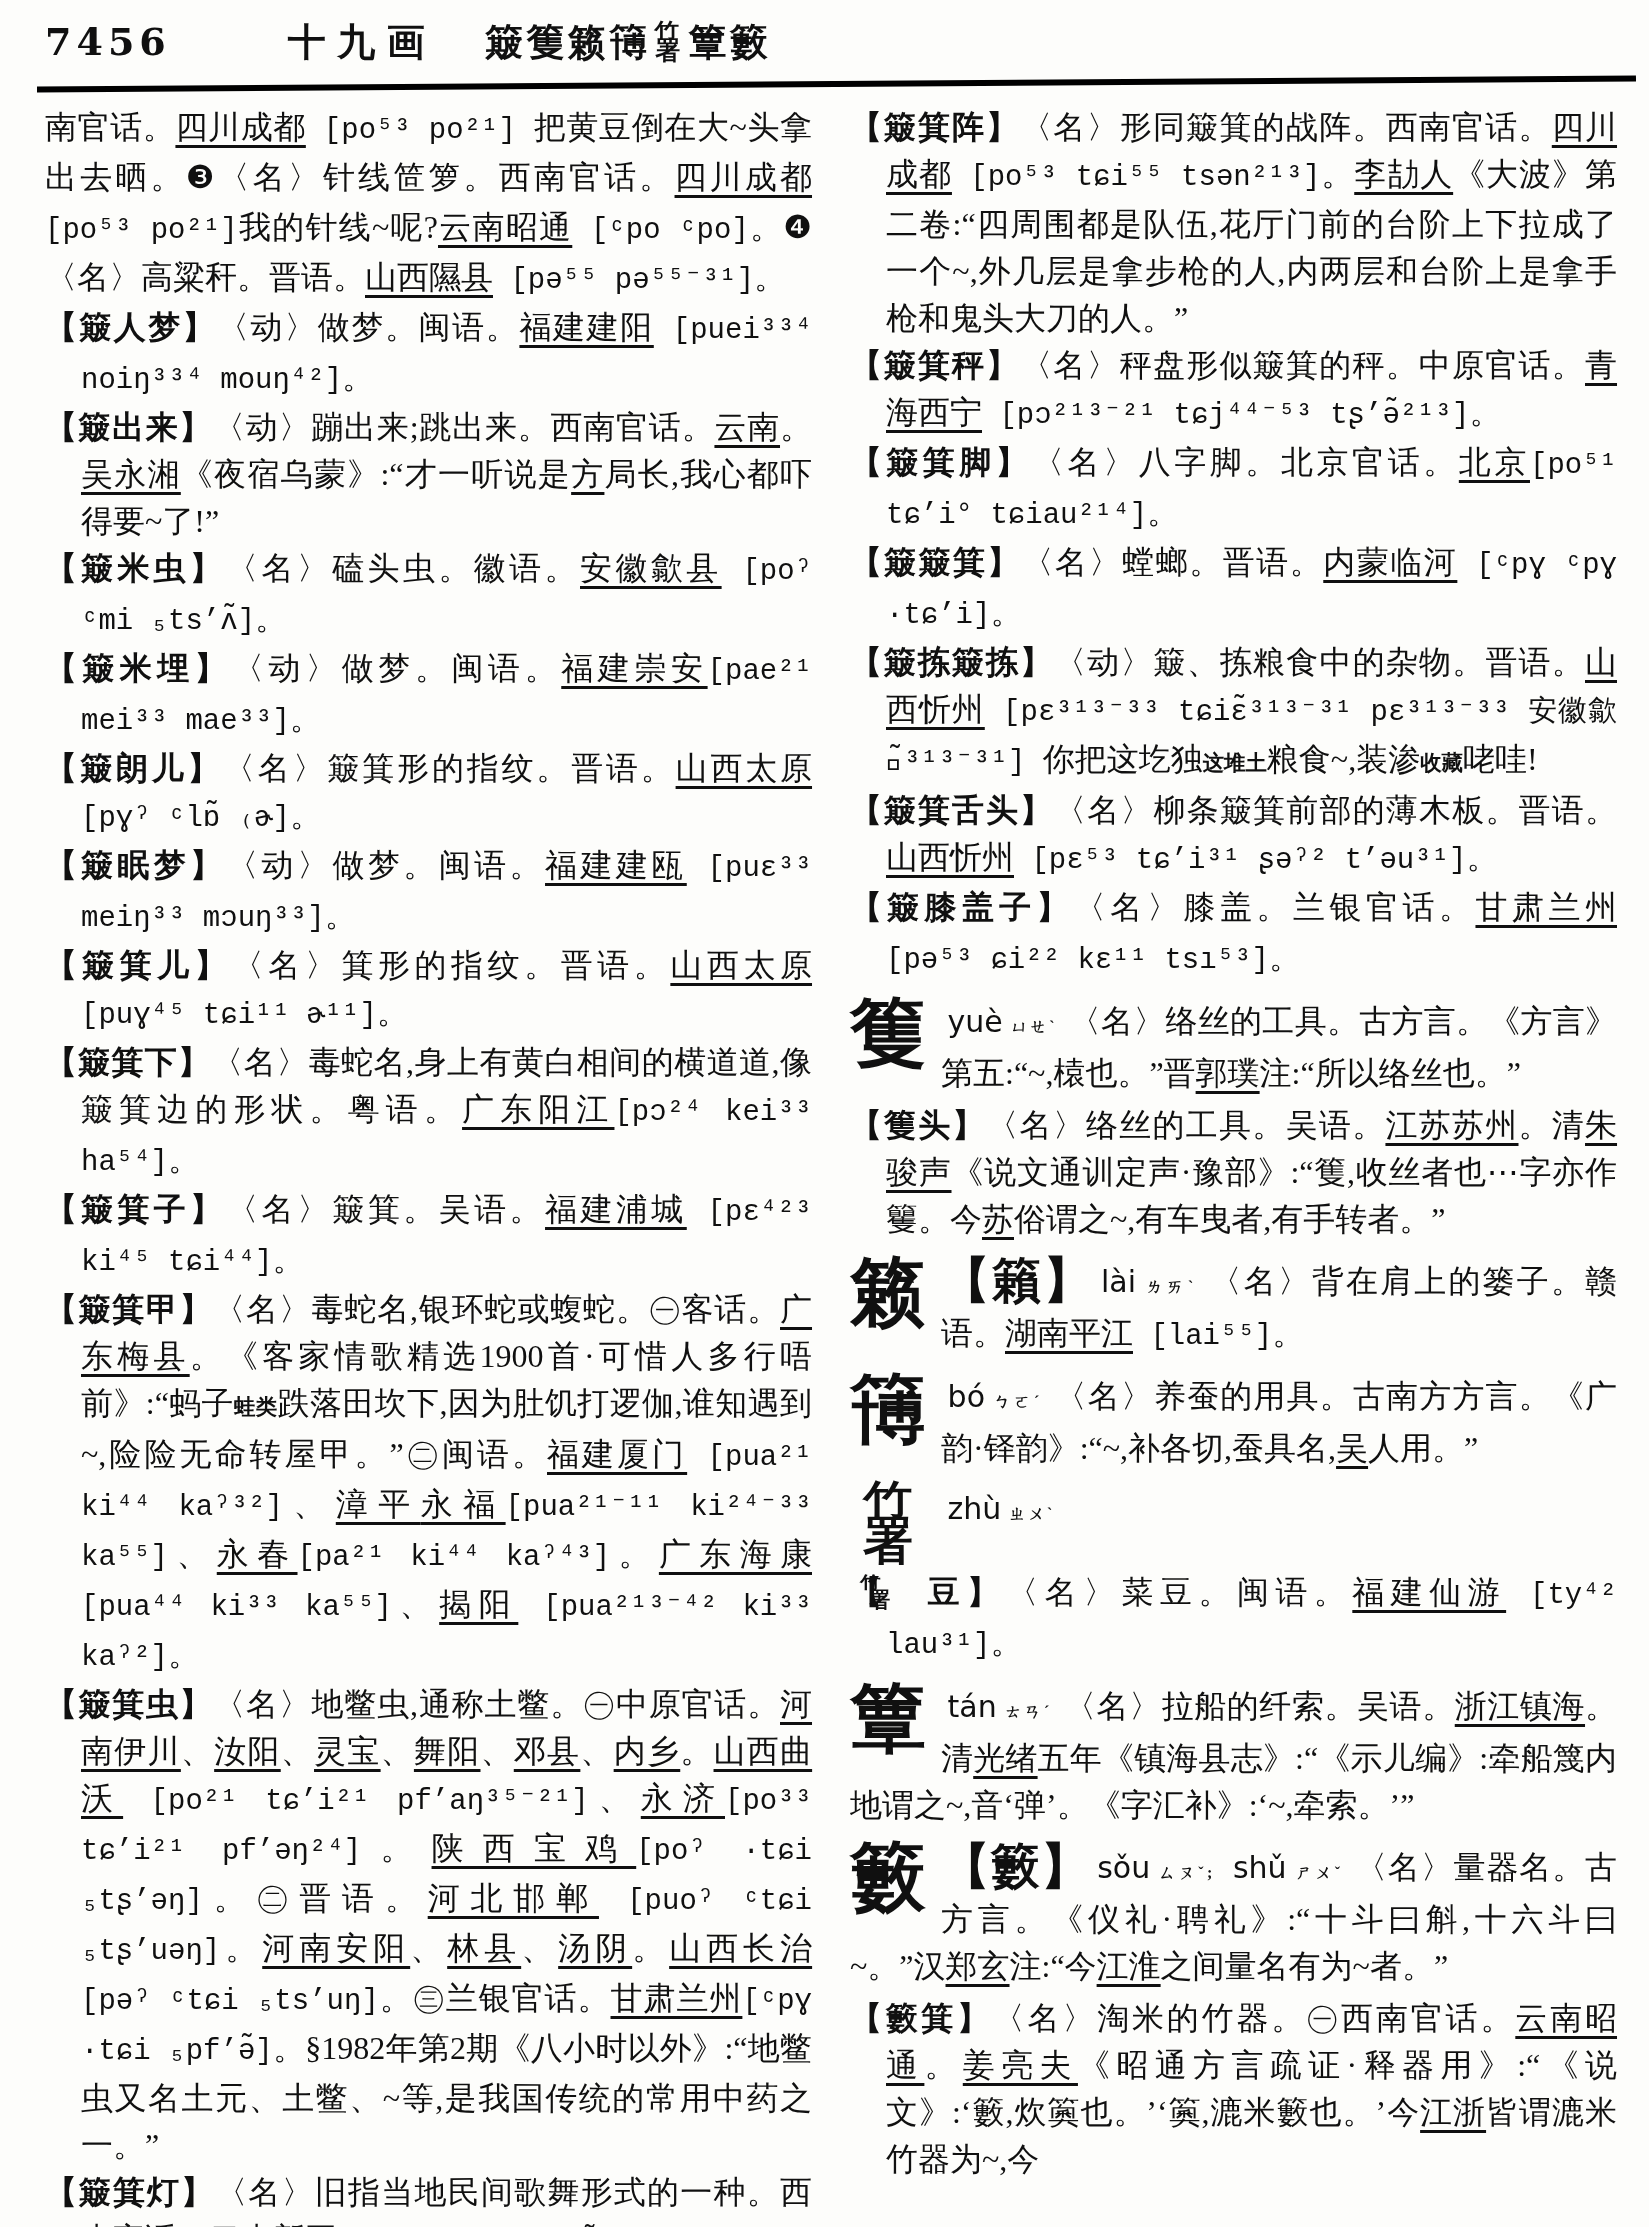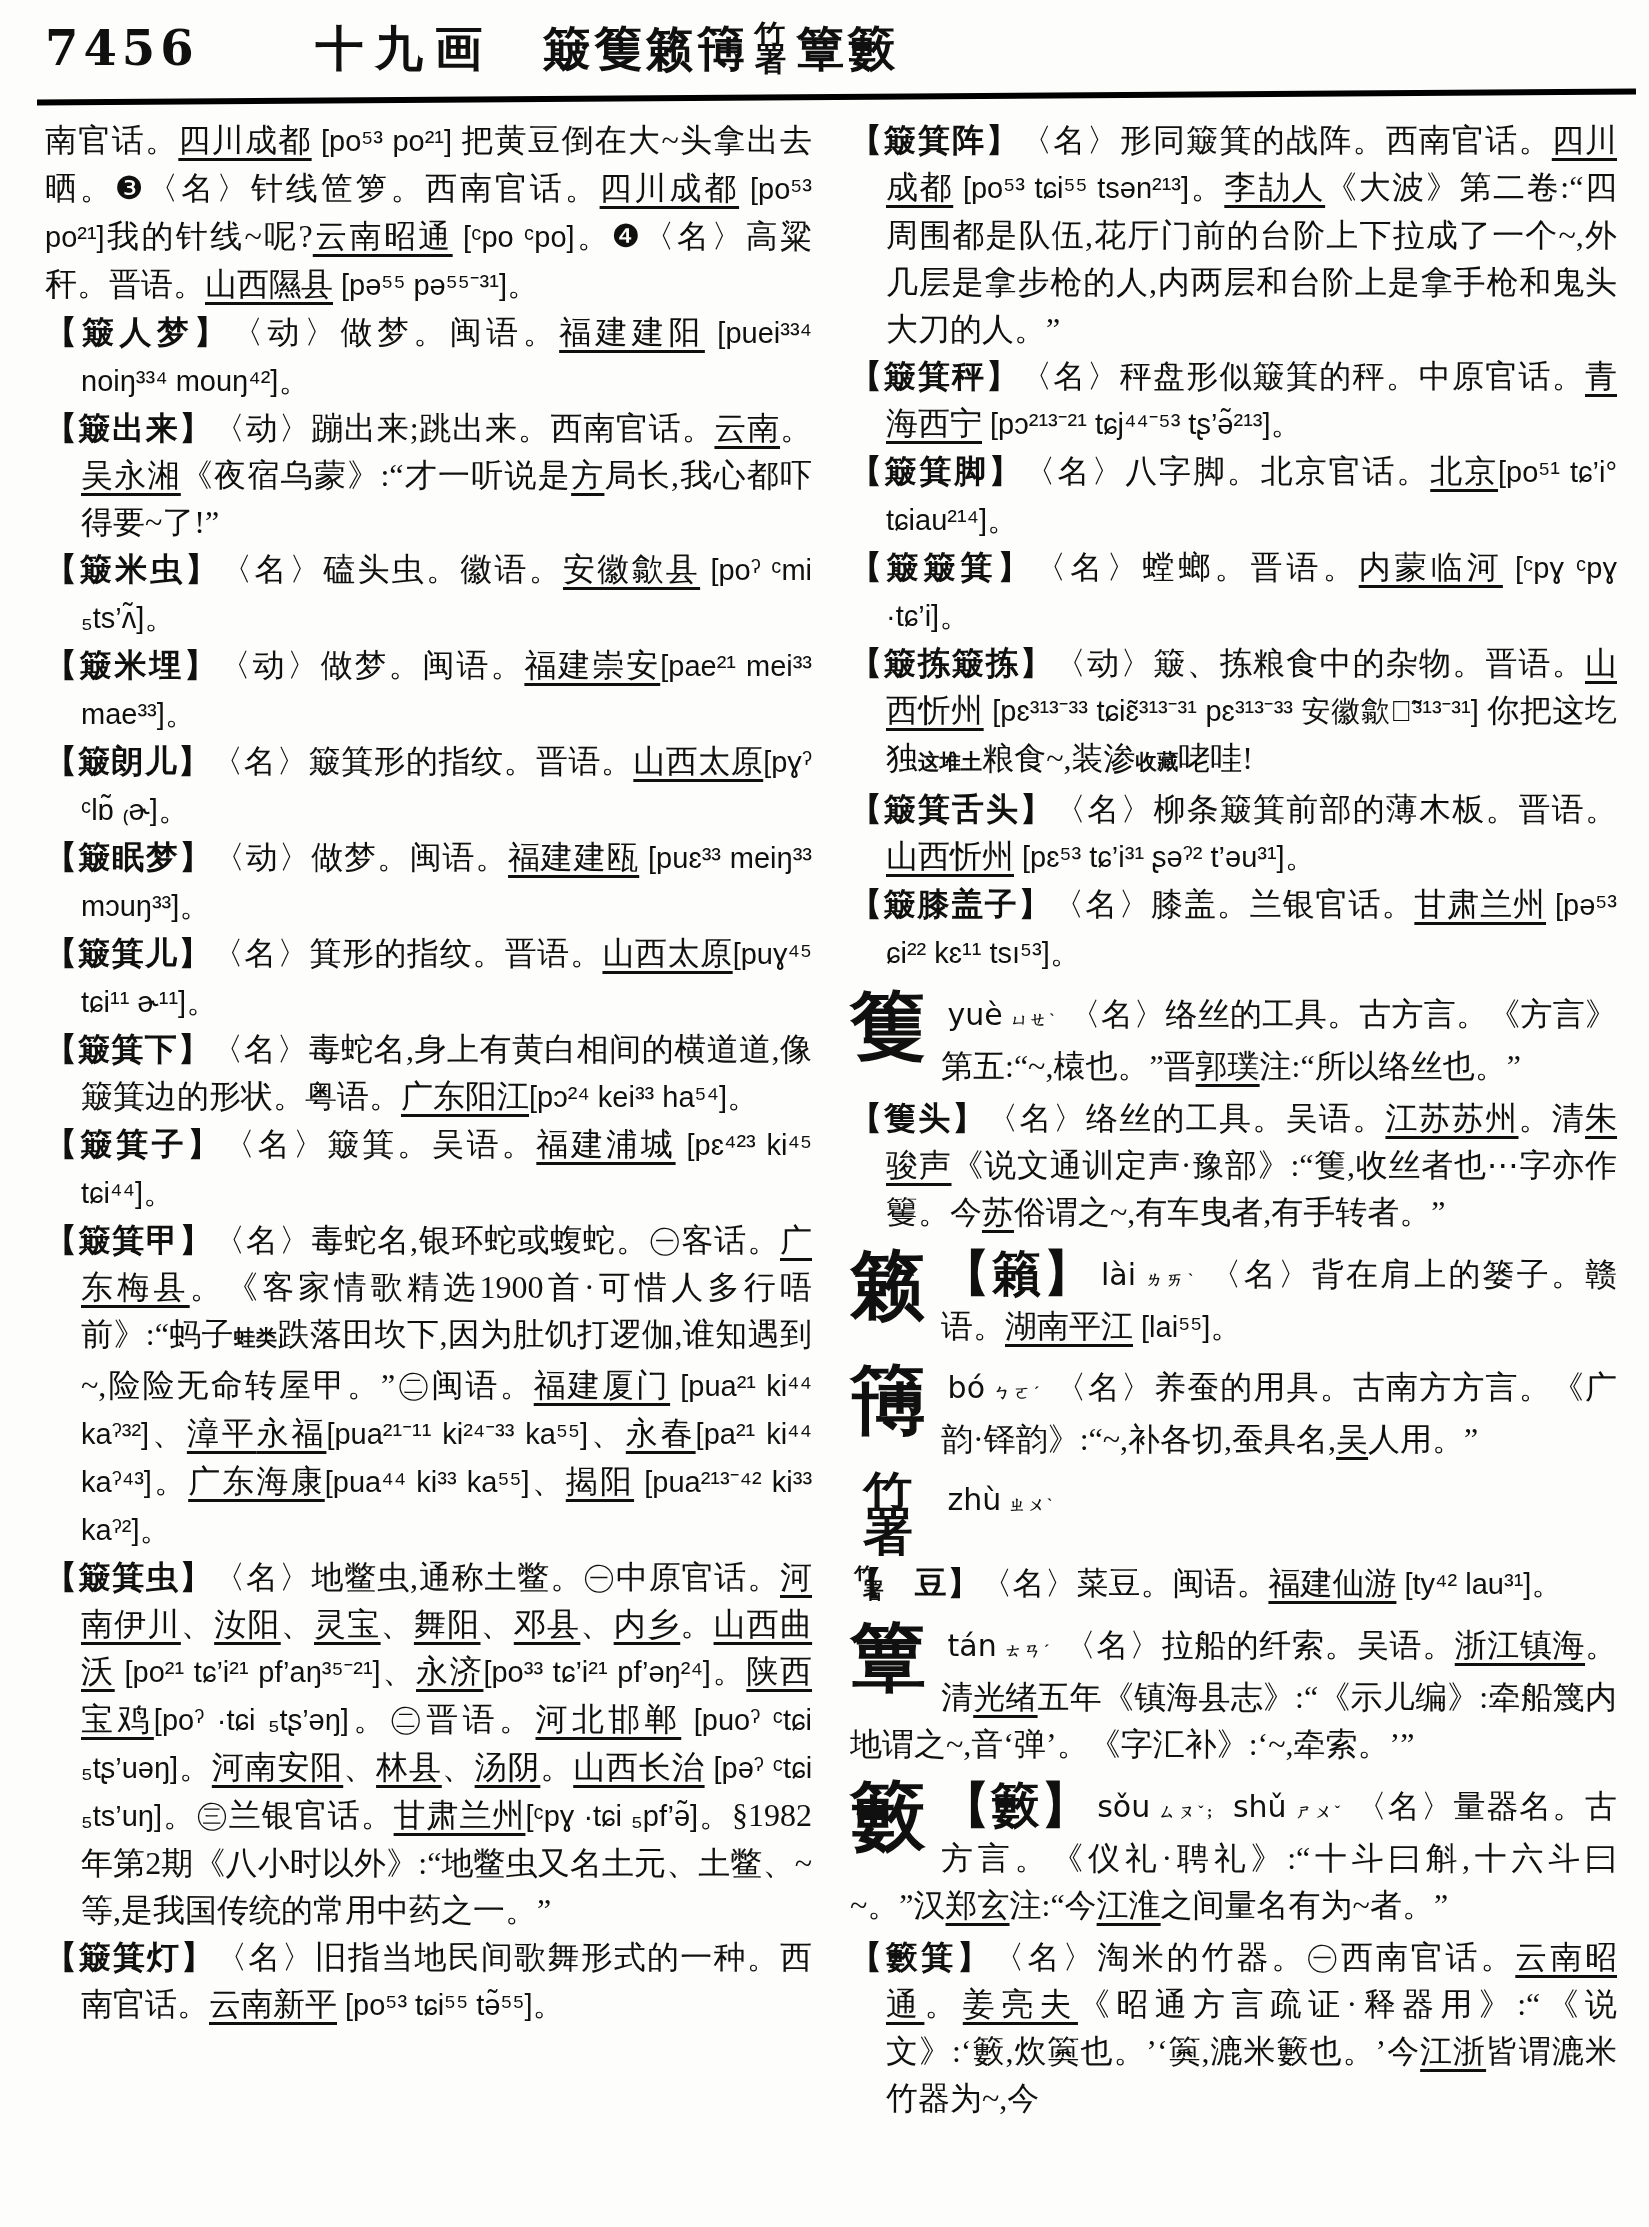--- a/index.html
+++ b/index.html
@@ -13,7 +13,7 @@
     overflow:hidden;
     font-family:"Liberation Serif","DejaVu Serif",serif;
   }
-  .hdr{display:flex;align-items:baseline;font-size:48px;font-weight:bold;}
+  .hdr{display:flex;align-items:baseline;font-size:38px;font-weight:bold;}
   .hdr .pnum{font-family:"DejaVu Serif",serif;letter-spacing:5px;font-weight:bold;}
   .hdr .sect{margin-left:117px;letter-spacing:11.5px;}
   .hdr .hchars{margin-left:49px;letter-spacing:3.3px;}

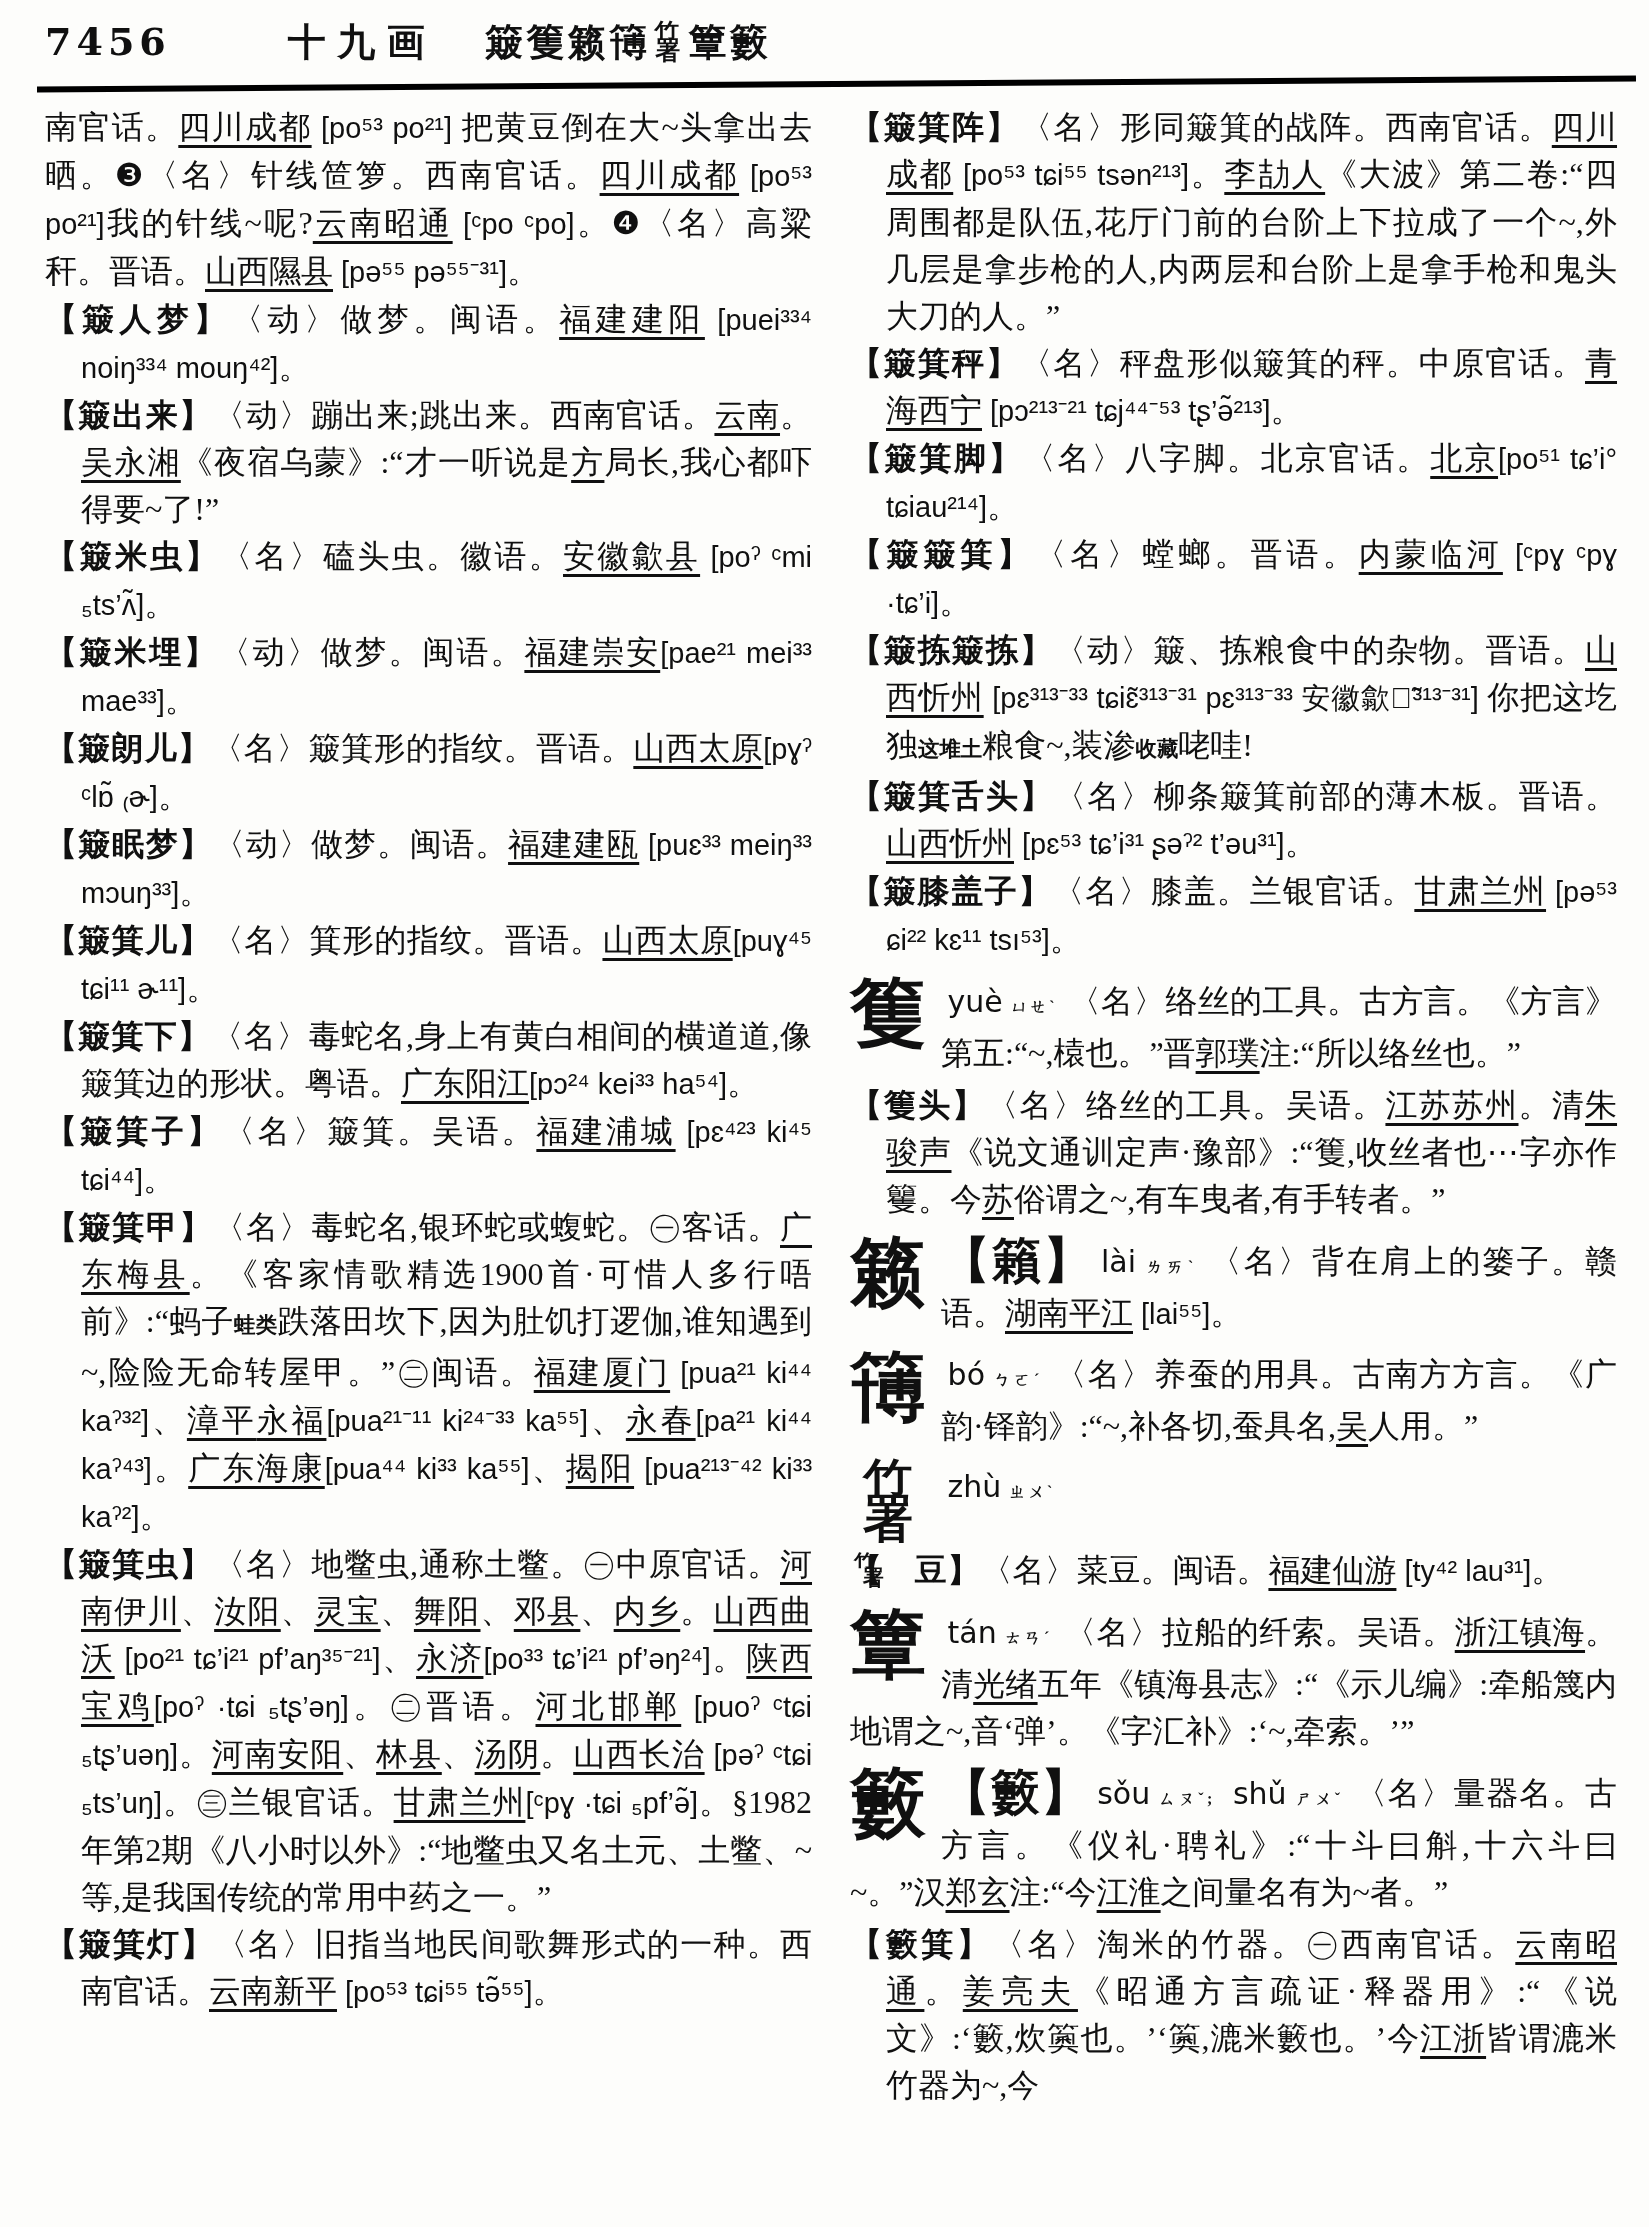--- a/index.html
+++ b/index.html
@@ -27,7 +27,7 @@
   .head{font-weight:bold;letter-spacing:0.8px;}
   .u{text-decoration:underline;text-decoration-thickness:2.5px;text-underline-offset:6.6px;}
   .sm{font-size:21.4px;font-weight:bold;}
-  .ph{font-family:Liberation Sans, sans-serif;font-size:29px;}
+  .ph{font-family:Liberation Mono, monospace;font-size:29px;}
   .bigchar{float:left;font-size:76px;line-height:69px;font-weight:bold;margin:1.6px 15px 0 0;}
   .trad{font-size:49px;font-weight:bold;line-height:49px;vertical-align:-5px;}
   .py{font-family:"DejaVu Sans",sans-serif;font-size:30px;margin:0 8.2px 0 6.6px;}

